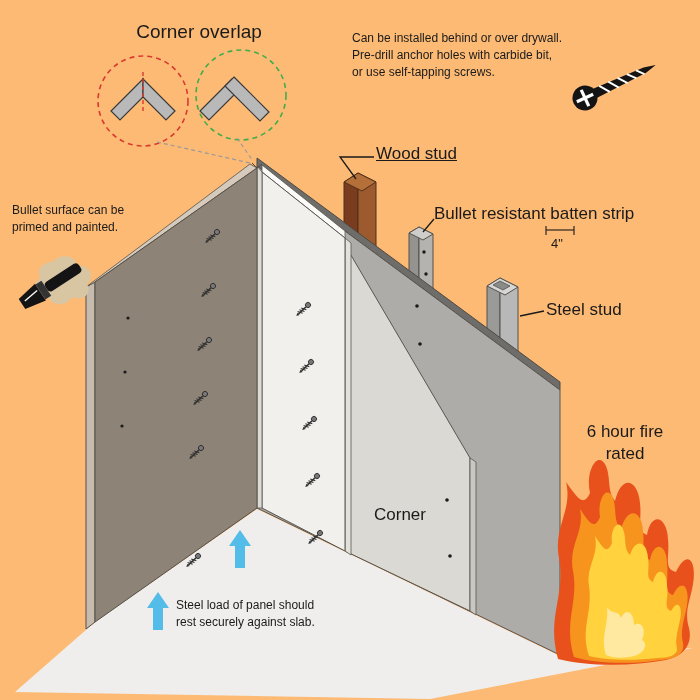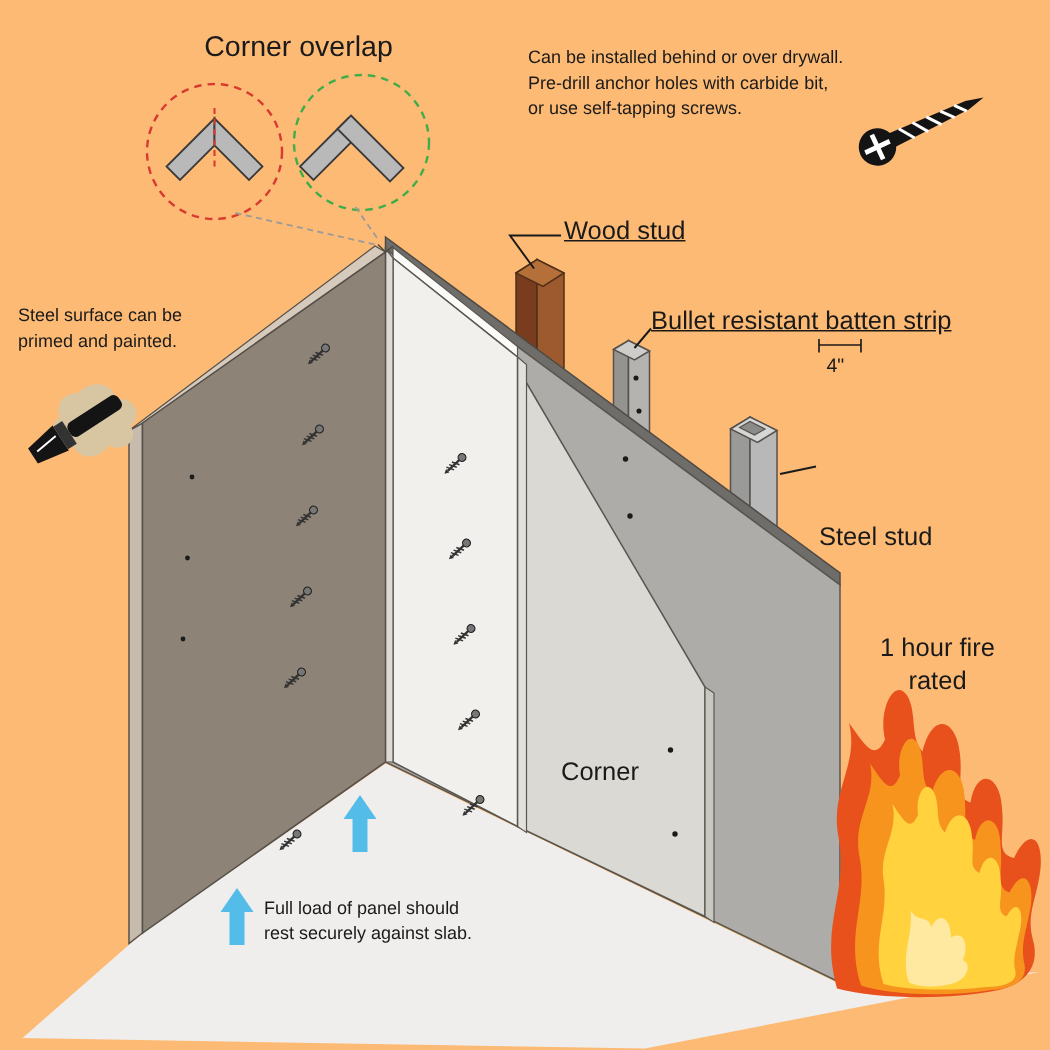--- a/index.html
+++ b/index.html
@@ -171,7 +171,7 @@
 Pre-drill anchor holes with carbide bit,
 or use self-tapping screws.</div>
 
-  <div class="label lbl-note" style="left:12px;top:202px;width:180px;">Steel surface can be
+  <div class="label lbl-note" style="left:12px;top:202px;width:180px;">Bullet surface can be
 primed and painted.</div>
 
   <div class="label lbl-lg" style="left:376px;top:143px;text-decoration:underline;">Wood stud</div>

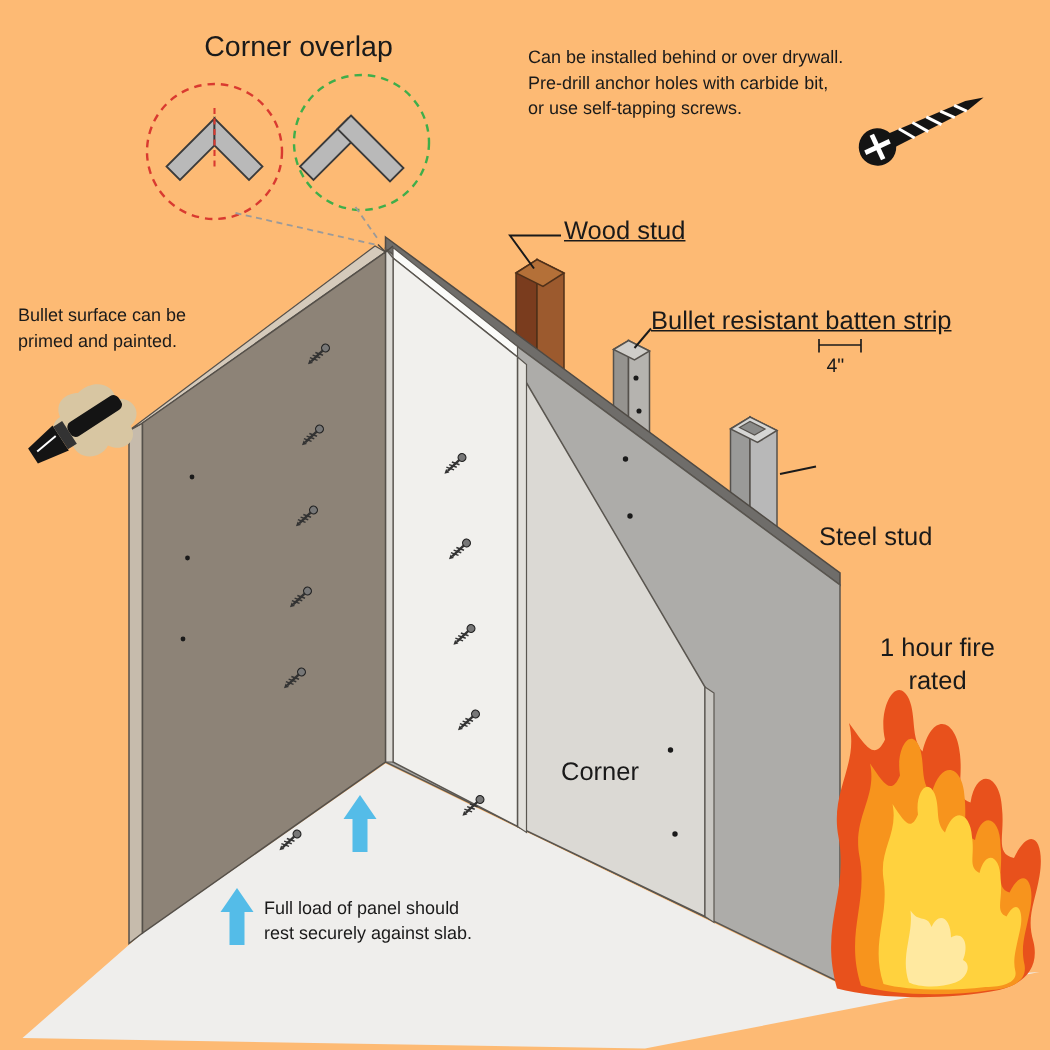--- a/index.html
+++ b/index.html
@@ -176,7 +176,7 @@
 
   <div class="label lbl-lg" style="left:376px;top:143px;text-decoration:underline;">Wood stud</div>
 
-  <div class="label lbl-lg" style="left:434px;top:203px;text-decoration:underline;">Bullet resistant batten strip</div>
+  <div class="label lbl-lg" style="left:434px;top:203px;">Bullet resistant batten strip</div>
 
   <div class="label lbl-dim" style="left:551px;top:236px;">4"</div>
 

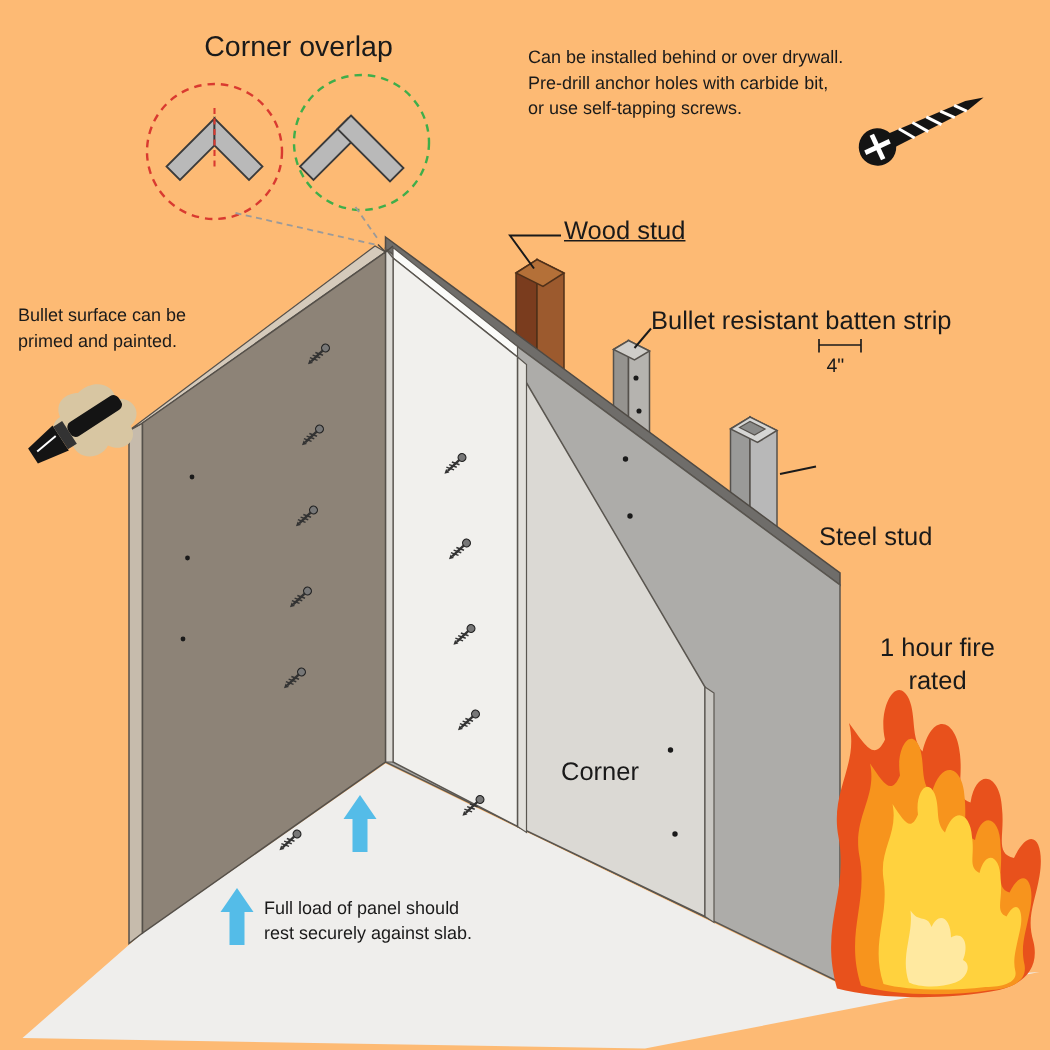--- a/index.html
+++ b/index.html
@@ -180,7 +180,7 @@
 
   <div class="label lbl-dim" style="left:551px;top:236px;">4"</div>
 
-  <div class="label lbl-lg" style="left:546px;top:299px;margin-top:48px;">Steel stud</div>
+  <div class="label lbl-lg" style="left:546px;top:299px;">Steel stud</div>
 
 
   <div class="label lbl-lg" style="left:374px;top:504px;">Corner</div>

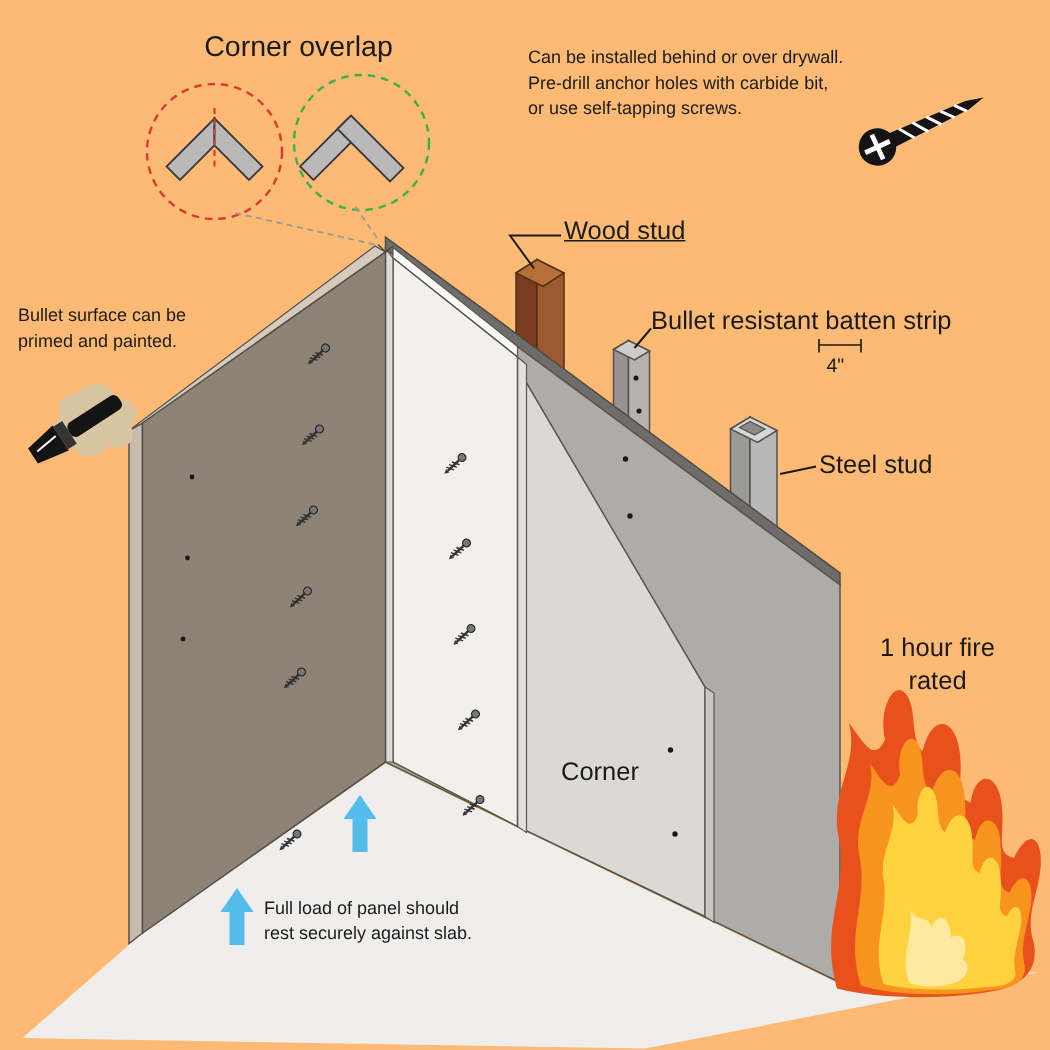--- a/index.html
+++ b/index.html
@@ -185,7 +185,7 @@
 
   <div class="label lbl-lg" style="left:374px;top:504px;">Corner</div>
 
-  <div class="label lbl-lg center" style="left:578px;top:421px;width:94px;">1 hour fire
+  <div class="label lbl-lg center" style="left:578px;top:421px;width:94px;">6 hour fire
 rated</div>
 
   <div class="label lbl-note" style="left:176px;top:597px;width:205px;">Full load of panel should

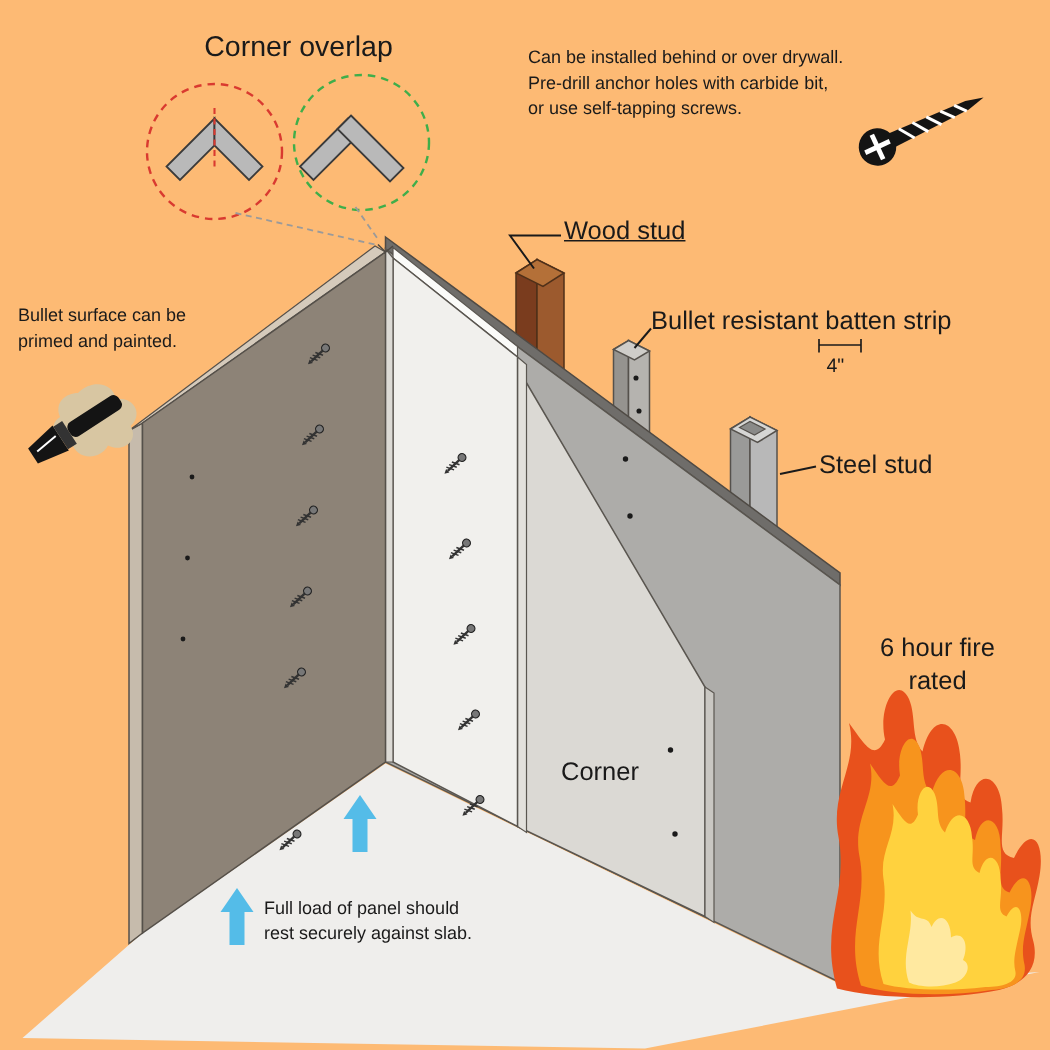--- a/index.html
+++ b/index.html
@@ -188,7 +188,7 @@
   <div class="label lbl-lg center" style="left:578px;top:421px;width:94px;">6 hour fire
 rated</div>
 
-  <div class="label lbl-note" style="left:176px;top:597px;width:205px;">Full load of panel should
+  <div class="label lbl-note" style="left:176px;top:597px;width:205px;">Steel load of panel should
 rest securely against slab.</div>
 
 </div>

